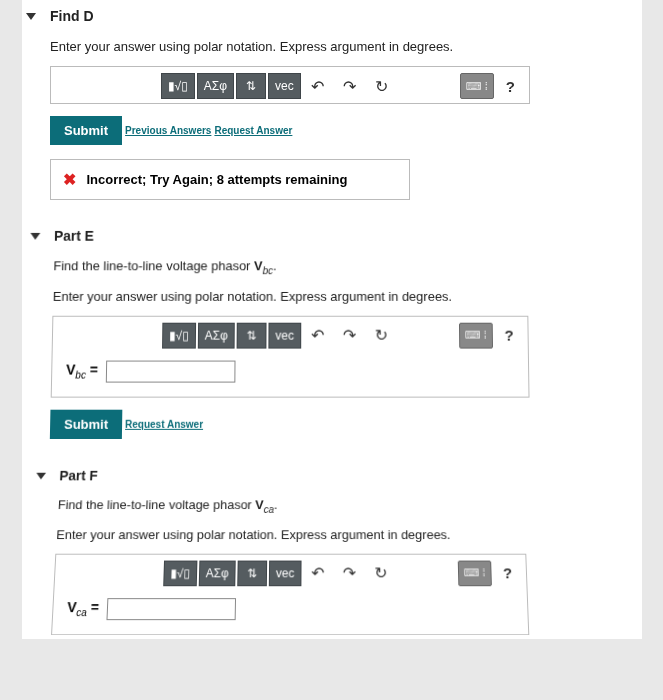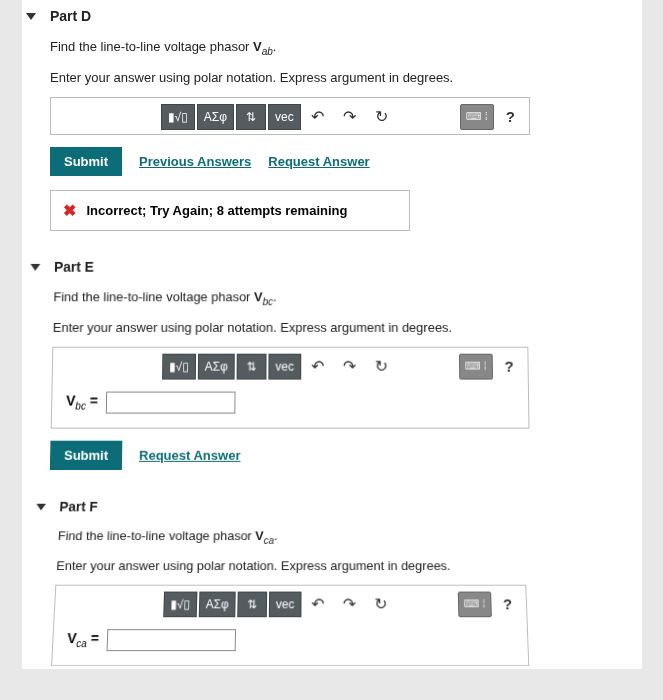--- a/index.html
+++ b/index.html
@@ -147,7 +147,7 @@
   <div class="part">
     <div class="part-header">
       <div class="caret"></div>
-      <div class="part-title">Part D</div>
+      <div class="part-title">Find D</div>
     </div>
     <div class="prompt">
       <span>Find the line-to-line voltage phasor </span><b><span>V</span></b><span class="sub">ab</span><span>.</span>

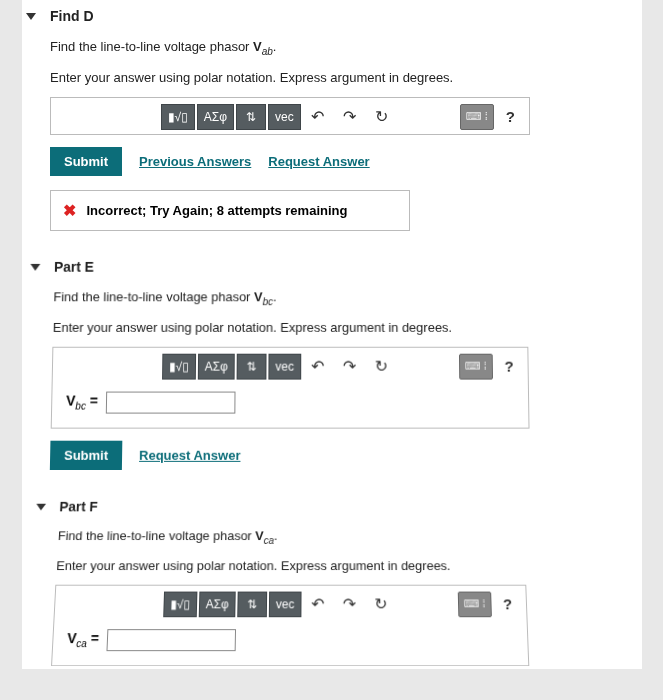--- a/index.html
+++ b/index.html
@@ -148,9 +148,6 @@
     <div class="part-header">
       <div class="caret"></div>
       <div class="part-title">Find D</div>
-    </div>
-    <div class="prompt">
-      <span>Find the line-to-line voltage phasor </span><b><span>V</span></b><span class="sub">ab</span><span>.</span>
     </div>
     <div class="prompt">Enter your answer using polar notation. Express argument in degrees.</div>
 

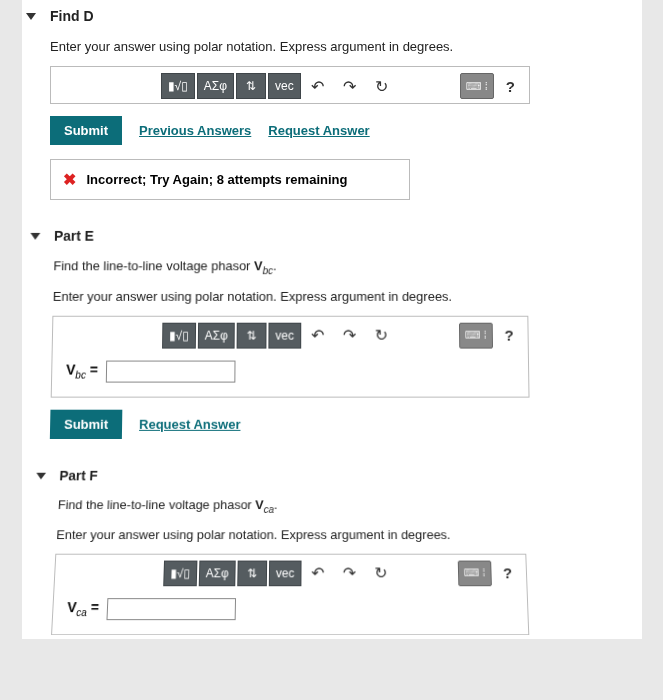--- a/index.html
+++ b/index.html
@@ -99,7 +99,7 @@
   .actions {
     display: flex;
     align-items: center;
-    gap: 17px;
+    gap: 3px;
     margin-top: 12px;
   }
   .submit {

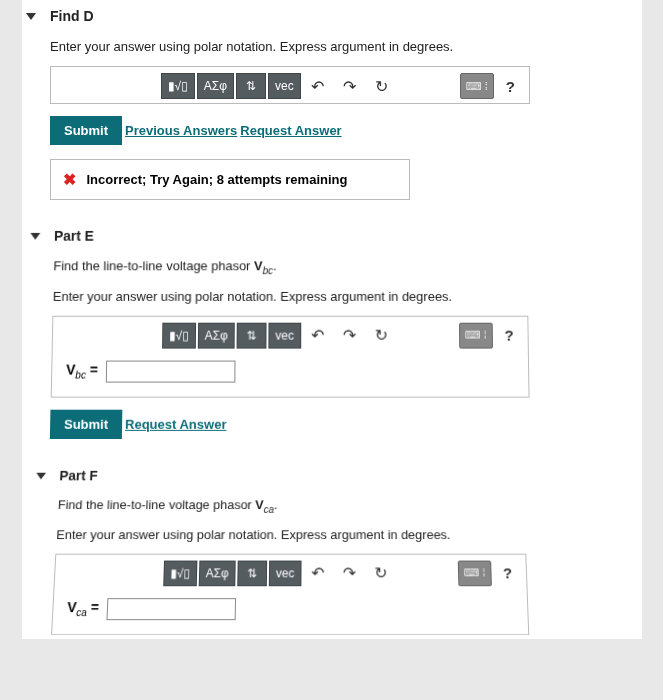--- a/index.html
+++ b/index.html
@@ -114,7 +114,7 @@
   .linkbtn {
     color: #0c6d79;
     text-decoration: underline;
-    font-size: 13px;
+    font-size: 10px;
     font-weight: bold;
     cursor: pointer;
   }

